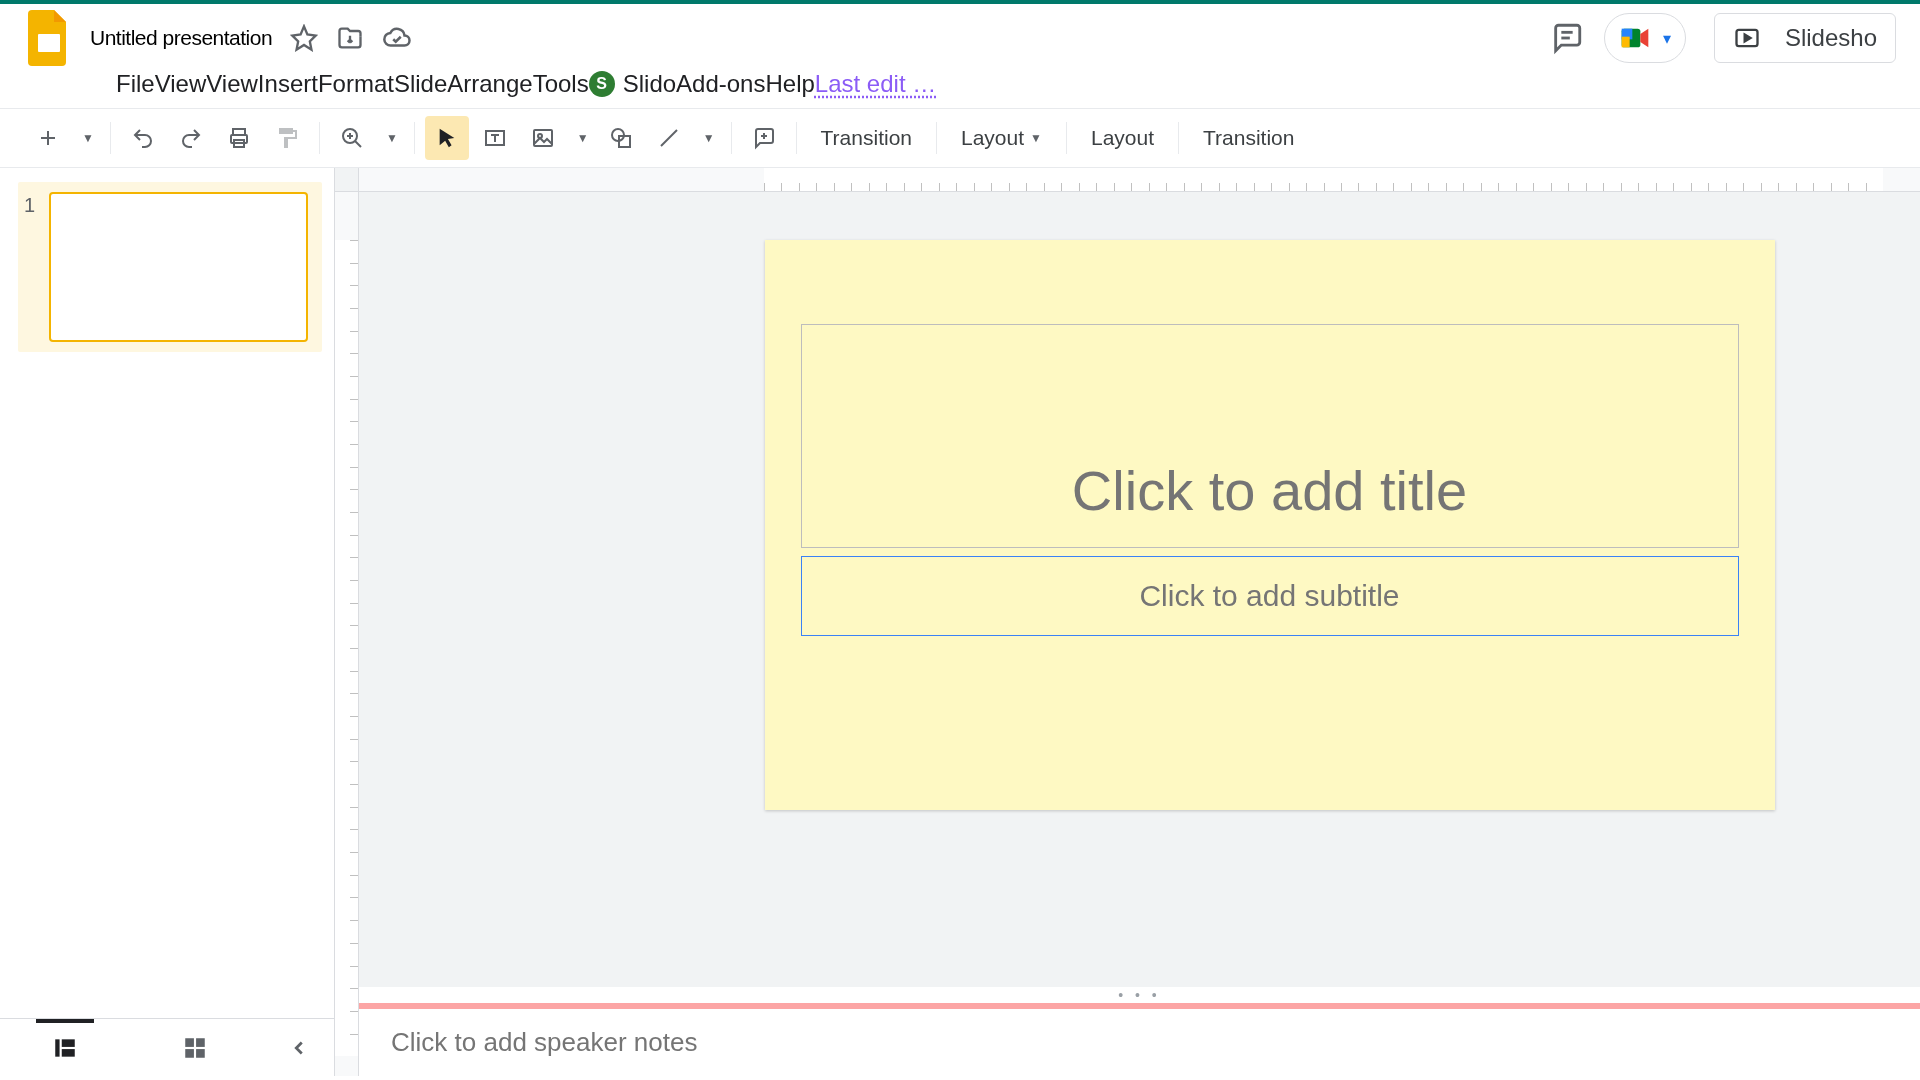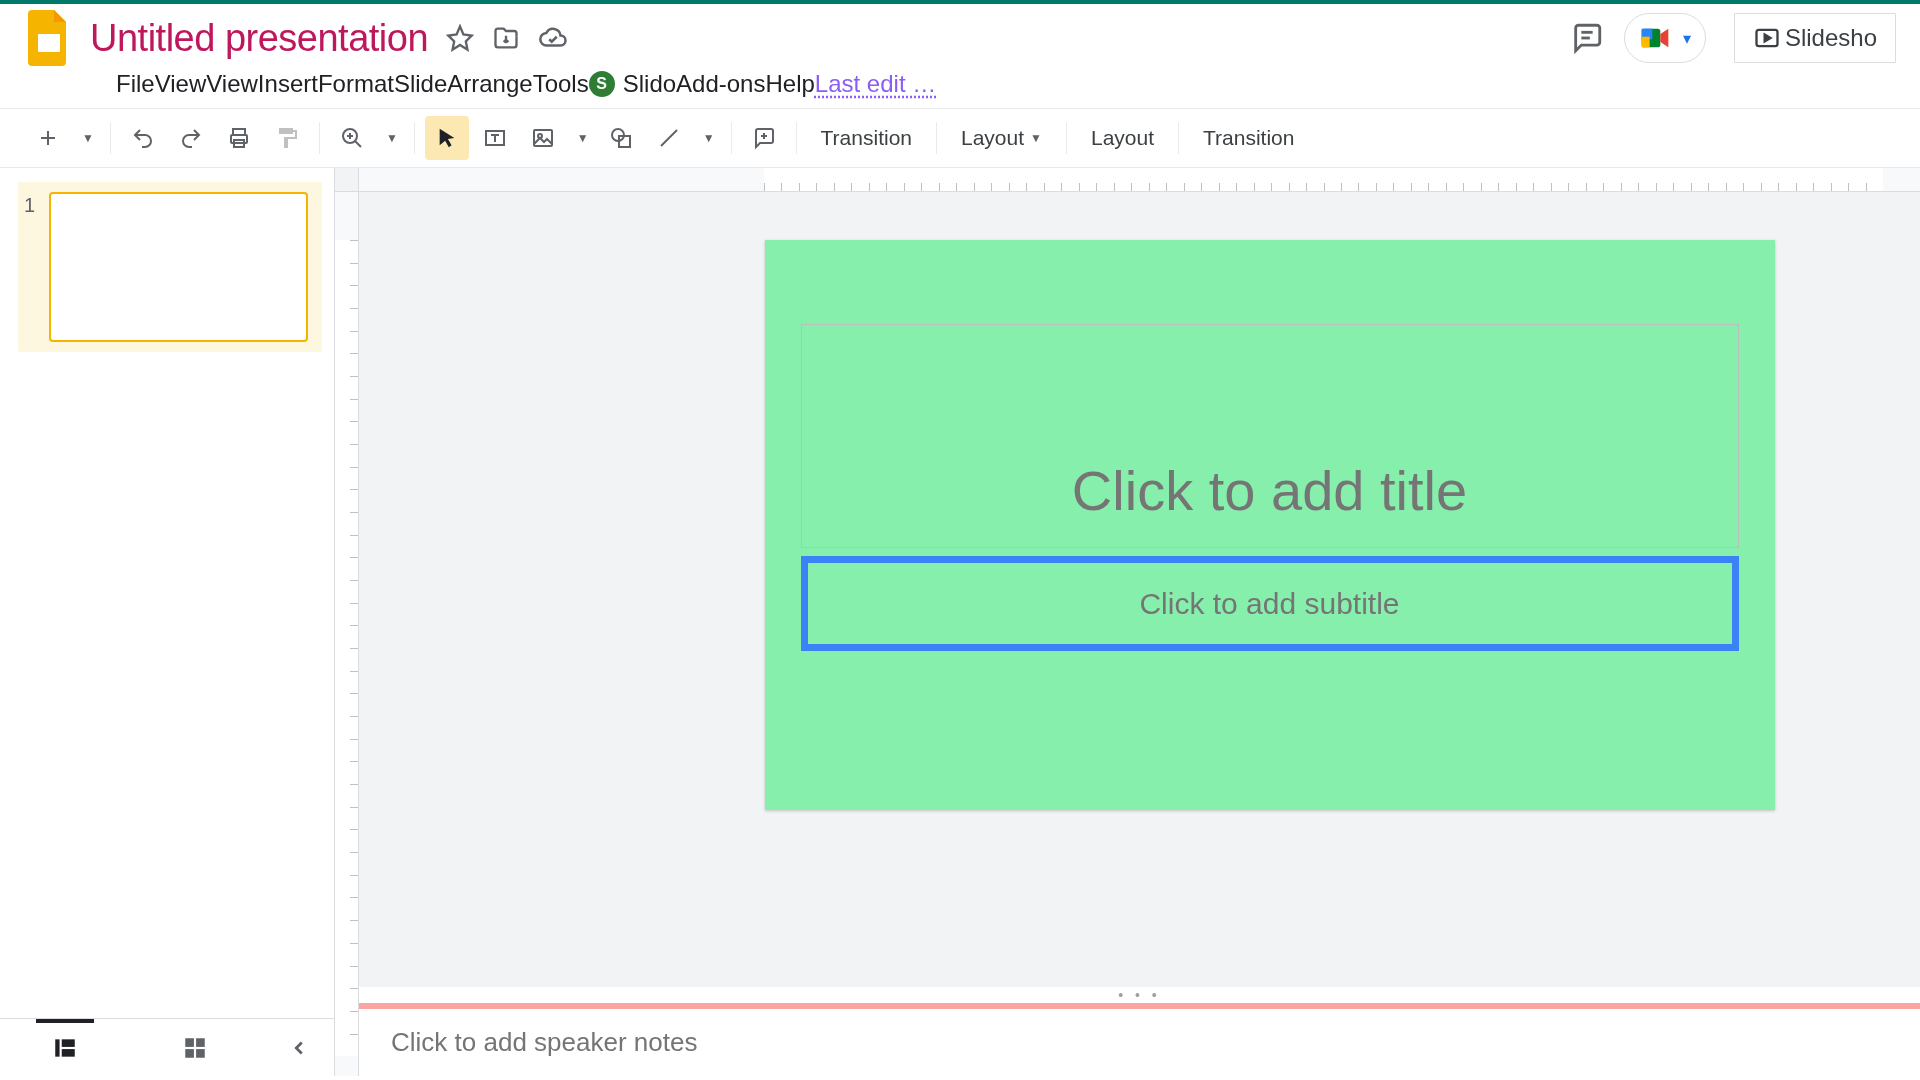--- a/index.html
+++ b/index.html
@@ -8,7 +8,7 @@
 .header { display: flex; align-items: center; padding: 8px 16px 0 24px; height: 60px; }
 .logo { width: 50px; height: 50px; margin-right: 16px; display:flex; align-items:center; justify-content:center; }
 .title-area { flex: 1; display: flex; align-items: center; gap: 18px; }
-.doc-title { font-size: 38px; color: #be185d; font-weight: 400; letter-spacing: -0.5px; }
+.doc-title { font-size: 21px; color: #000000; font-weight: 400; letter-spacing: -0.5px; }
 .icon-btn { display: inline-flex; align-items:center; justify-content:center; color:#5f6368; cursor:pointer; }
 .header-right { display:flex; align-items:center; gap:20px; padding-right:8px; }
 .meet-pill { display:flex; align-items:center; gap:12px; border:1px solid #dadce0; border-radius:30px; padding:8px 14px; }

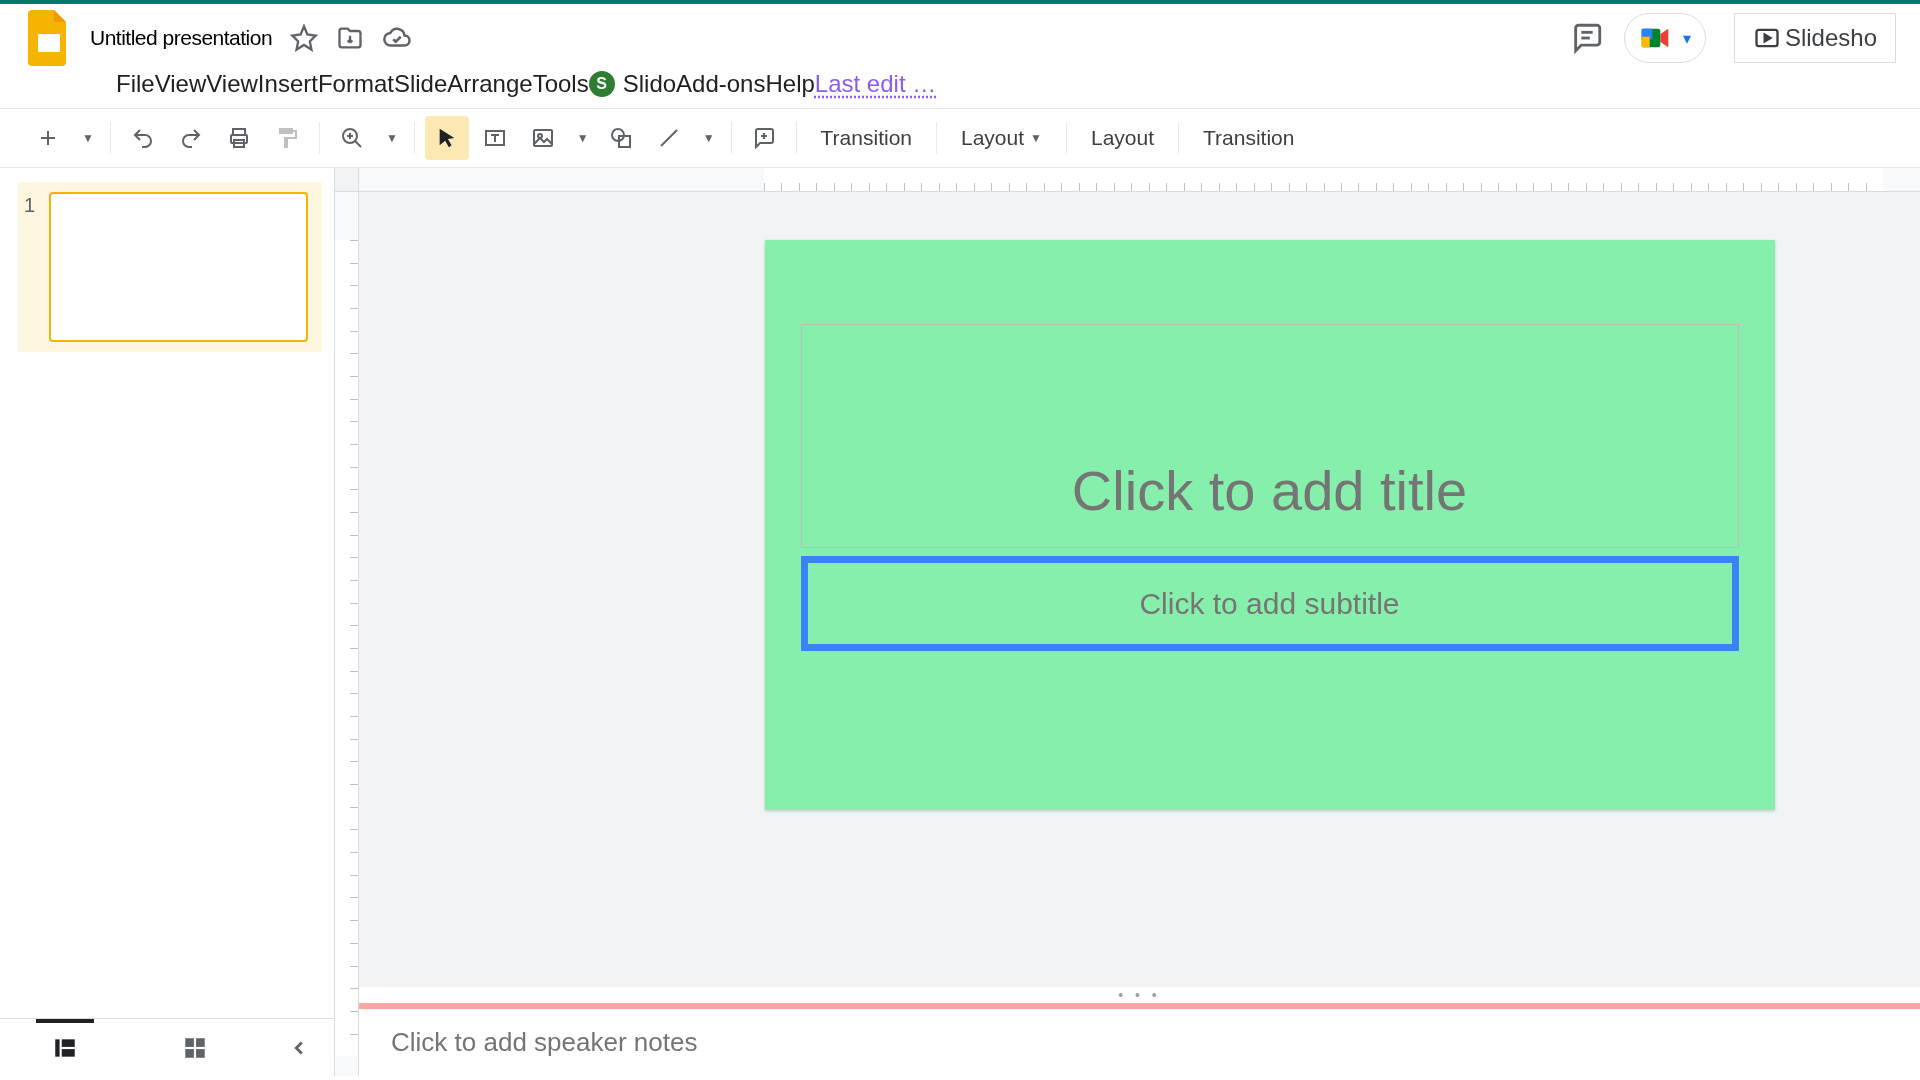--- a/index.html
+++ b/index.html
@@ -12,7 +12,7 @@
 .icon-btn { display: inline-flex; align-items:center; justify-content:center; color:#5f6368; cursor:pointer; }
 .header-right { display:flex; align-items:center; gap:20px; padding-right:8px; }
 .meet-pill { display:flex; align-items:center; gap:12px; border:1px solid #dadce0; border-radius:30px; padding:8px 14px; }
-.slideshow-btn { display:flex; align-items:center; gap:4px; border:1px solid #dadce0; border-radius:1px; padding:10px 18px; font-size:24px; color:#3c4043; margin-left:8px;}
+.slideshow-btn { display:flex; align-items:center; gap:24px; border:1px solid #dadce0; border-radius:6px; padding:10px 18px; font-size:24px; color:#3c4043; margin-left:8px;}
 .menubar { display:flex; align-items:center; padding: 6px 0 10px 116px; font-size:24px; color:#202124; }
 .menubar .mi { cursor:pointer; }
 .menubar .slido { display:flex; align-items:center; gap:8px; }

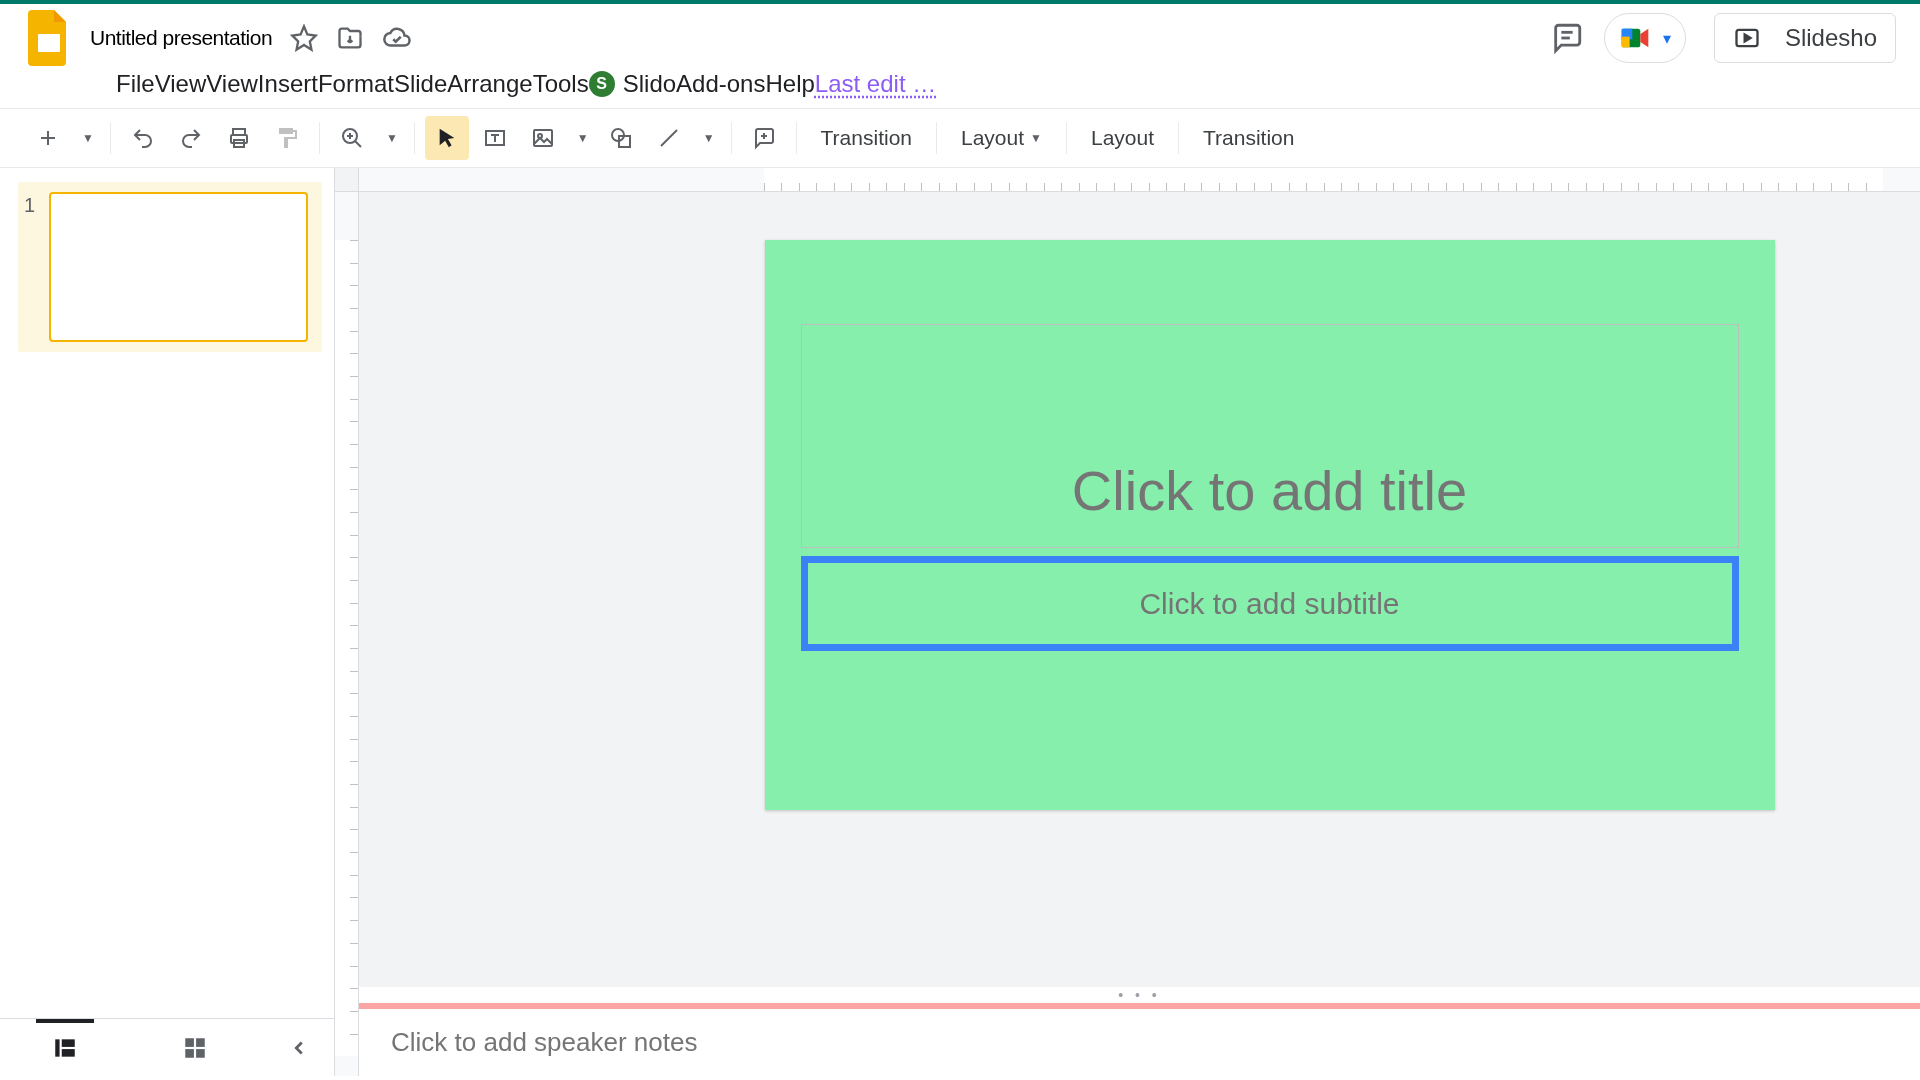--- a/index.html
+++ b/index.html
@@ -47,7 +47,7 @@
 .ruler-v-ticks { position:absolute; left:0; right:0; top:48px; bottom:20px; display:flex; flex-direction:column;}
 .ruler-v-ticks span { flex:1; border-top:1px solid #c0c0c0; width:8px; align-self:flex-end;}
 .stage { flex:1; background:#f1f3f4; display:flex; align-items:flex-start; justify-content:center; padding:48px 40px 20px 40px; position:relative;}
-.stage-inner { background:#86efac; box-shadow:0 1px 3px rgba(0,0,0,0.2); width:1010px; height:570px; position:relative; margin-left:260px; }
+.stage-inner { background:#fef9c3; box-shadow:0 1px 3px rgba(0,0,0,0.2); width:1010px; height:570px; position:relative; margin-left:260px; }
 .title-box { position:absolute; left:36px; right:36px; top:84px; height:224px; border:1px solid #bdbdbd; display:flex; align-items:flex-end; justify-content:center; padding-bottom:24px; font-size:56px; color:#757575; cursor:text;}
 .subtitle-box { position:absolute; left:36px; right:36px; top:316px; height:95px; border:7px solid #3b82f6; display:flex; align-items:center; justify-content:center; font-size:30px; color:#757575; cursor:text;}
 .splitter { height:16px; display:flex; align-items:center; justify-content:center; cursor:row-resize; color:#9aa0a6; letter-spacing:4px; font-size:14px;}

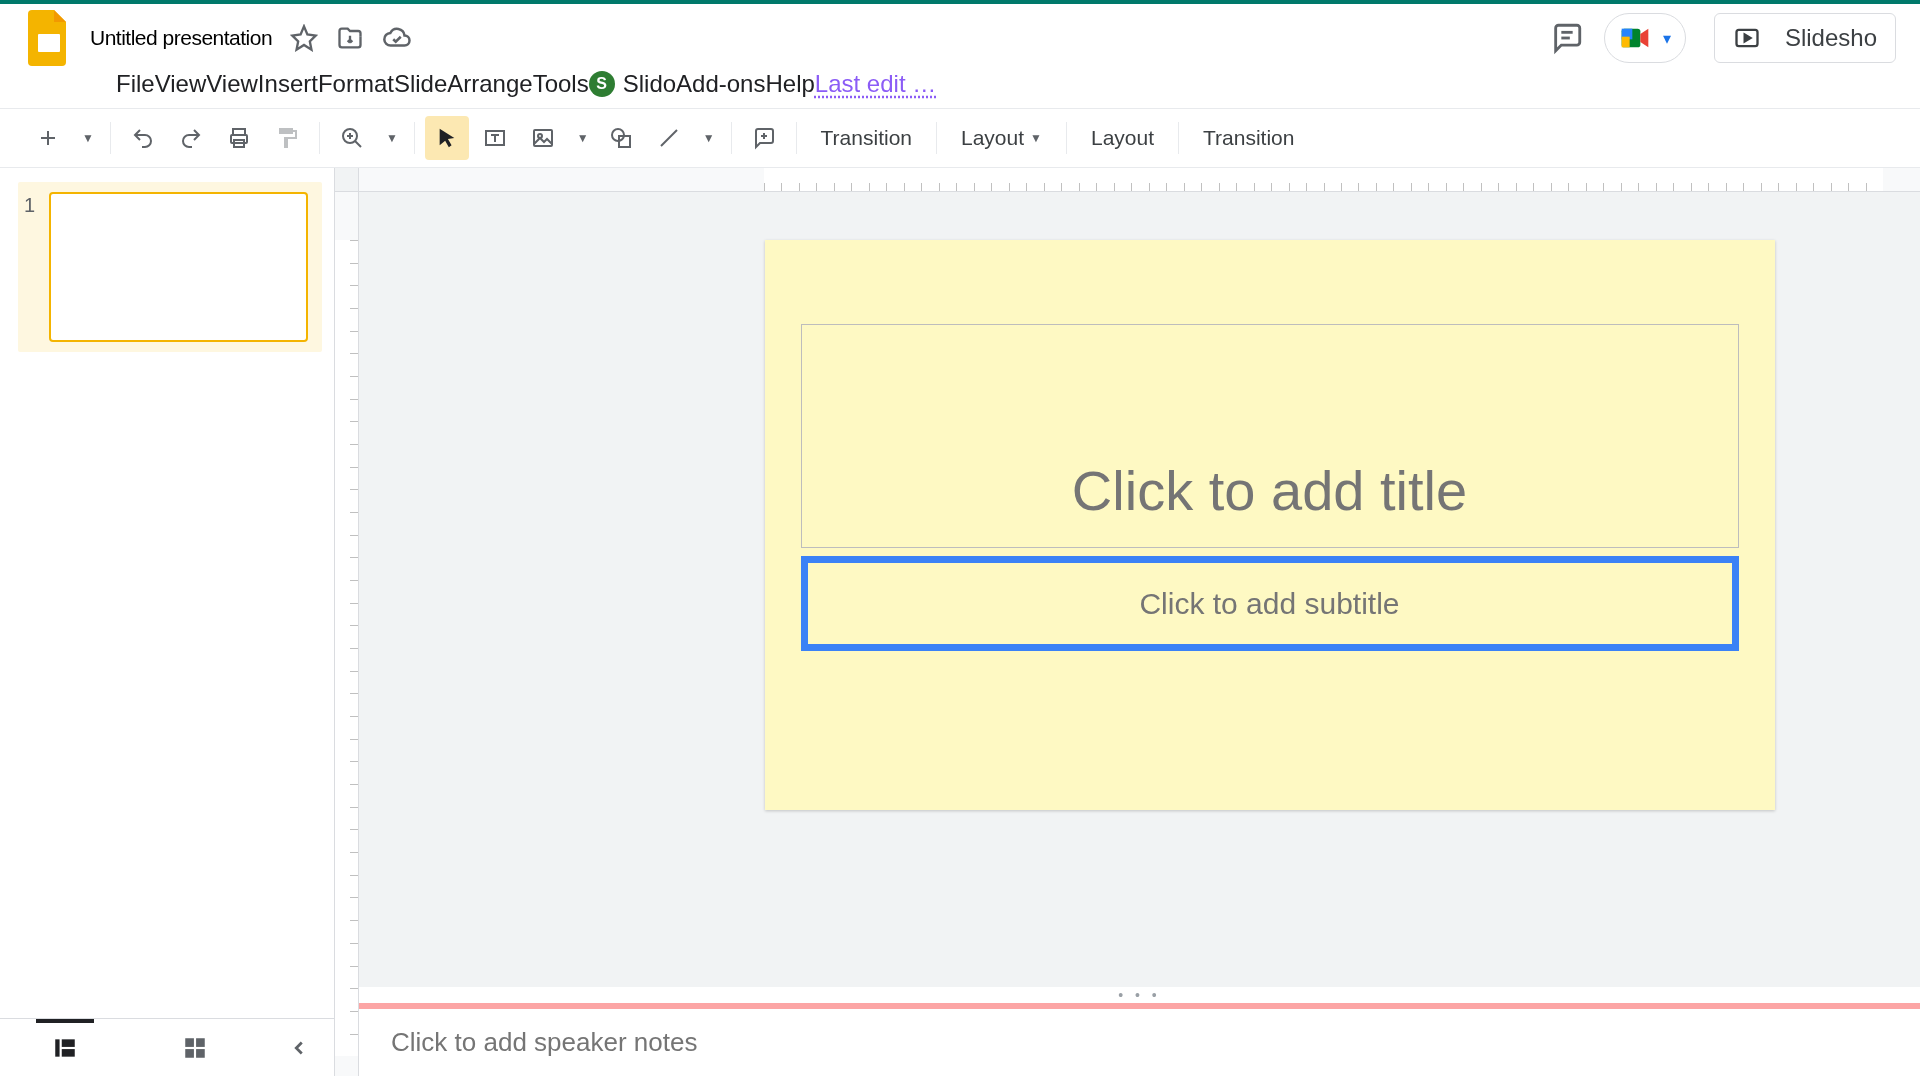--- a/index.html
+++ b/index.html
@@ -49,7 +49,7 @@
 .stage { flex:1; background:#f1f3f4; display:flex; align-items:flex-start; justify-content:center; padding:48px 40px 20px 40px; position:relative;}
 .stage-inner { background:#fef9c3; box-shadow:0 1px 3px rgba(0,0,0,0.2); width:1010px; height:570px; position:relative; margin-left:260px; }
 .title-box { position:absolute; left:36px; right:36px; top:84px; height:224px; border:1px solid #bdbdbd; display:flex; align-items:flex-end; justify-content:center; padding-bottom:24px; font-size:56px; color:#757575; cursor:text;}
-.subtitle-box { position:absolute; left:36px; right:36px; top:316px; height:95px; border:7px solid #3b82f6; display:flex; align-items:center; justify-content:center; font-size:30px; color:#757575; cursor:text;}
+.subtitle-box { position:absolute; left:36px; right:36px; top:316px; height:80px; border:1px solid #3b82f6; display:flex; align-items:center; justify-content:center; font-size:30px; color:#757575; cursor:text;}
 .splitter { height:16px; display:flex; align-items:center; justify-content:center; cursor:row-resize; color:#9aa0a6; letter-spacing:4px; font-size:14px;}
 .notes { padding:18px 32px; font-size:26px; color:#757575; cursor:text; border-top:6px solid #fca5a5;}
 svg { display:block; }

